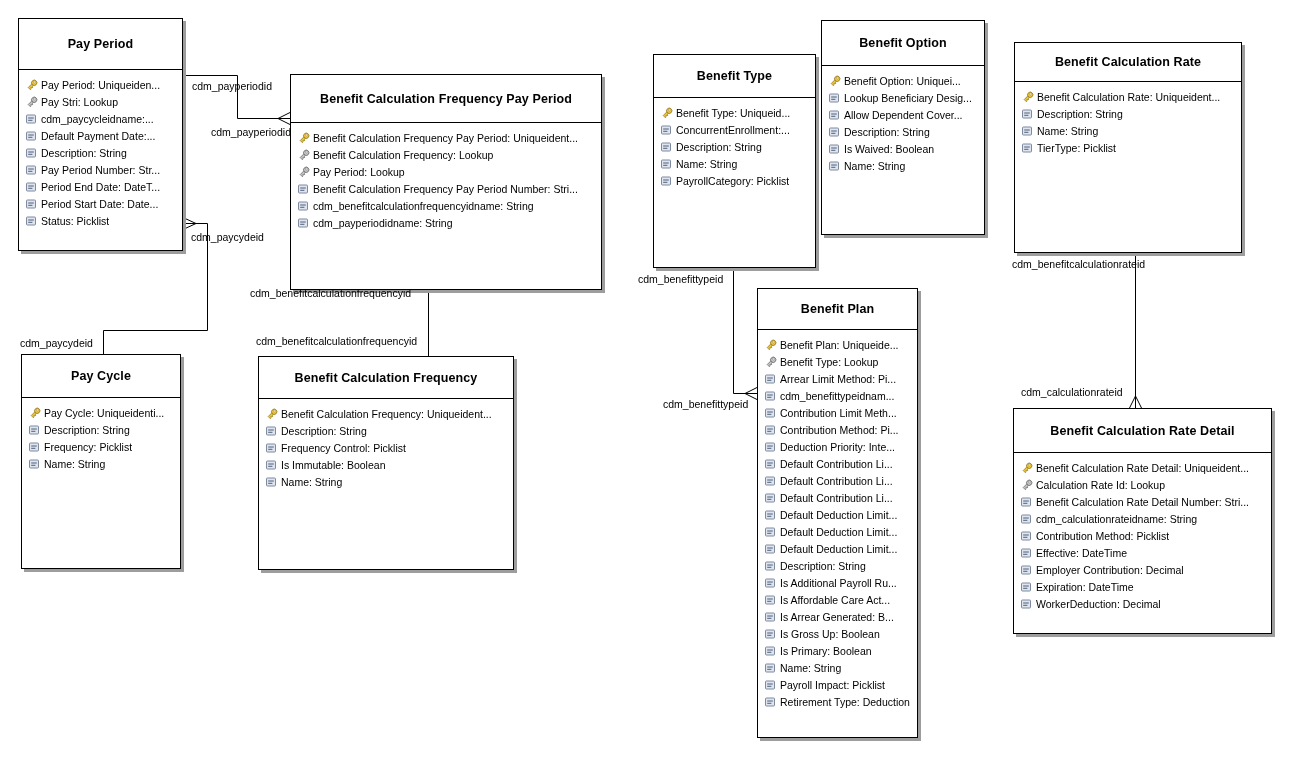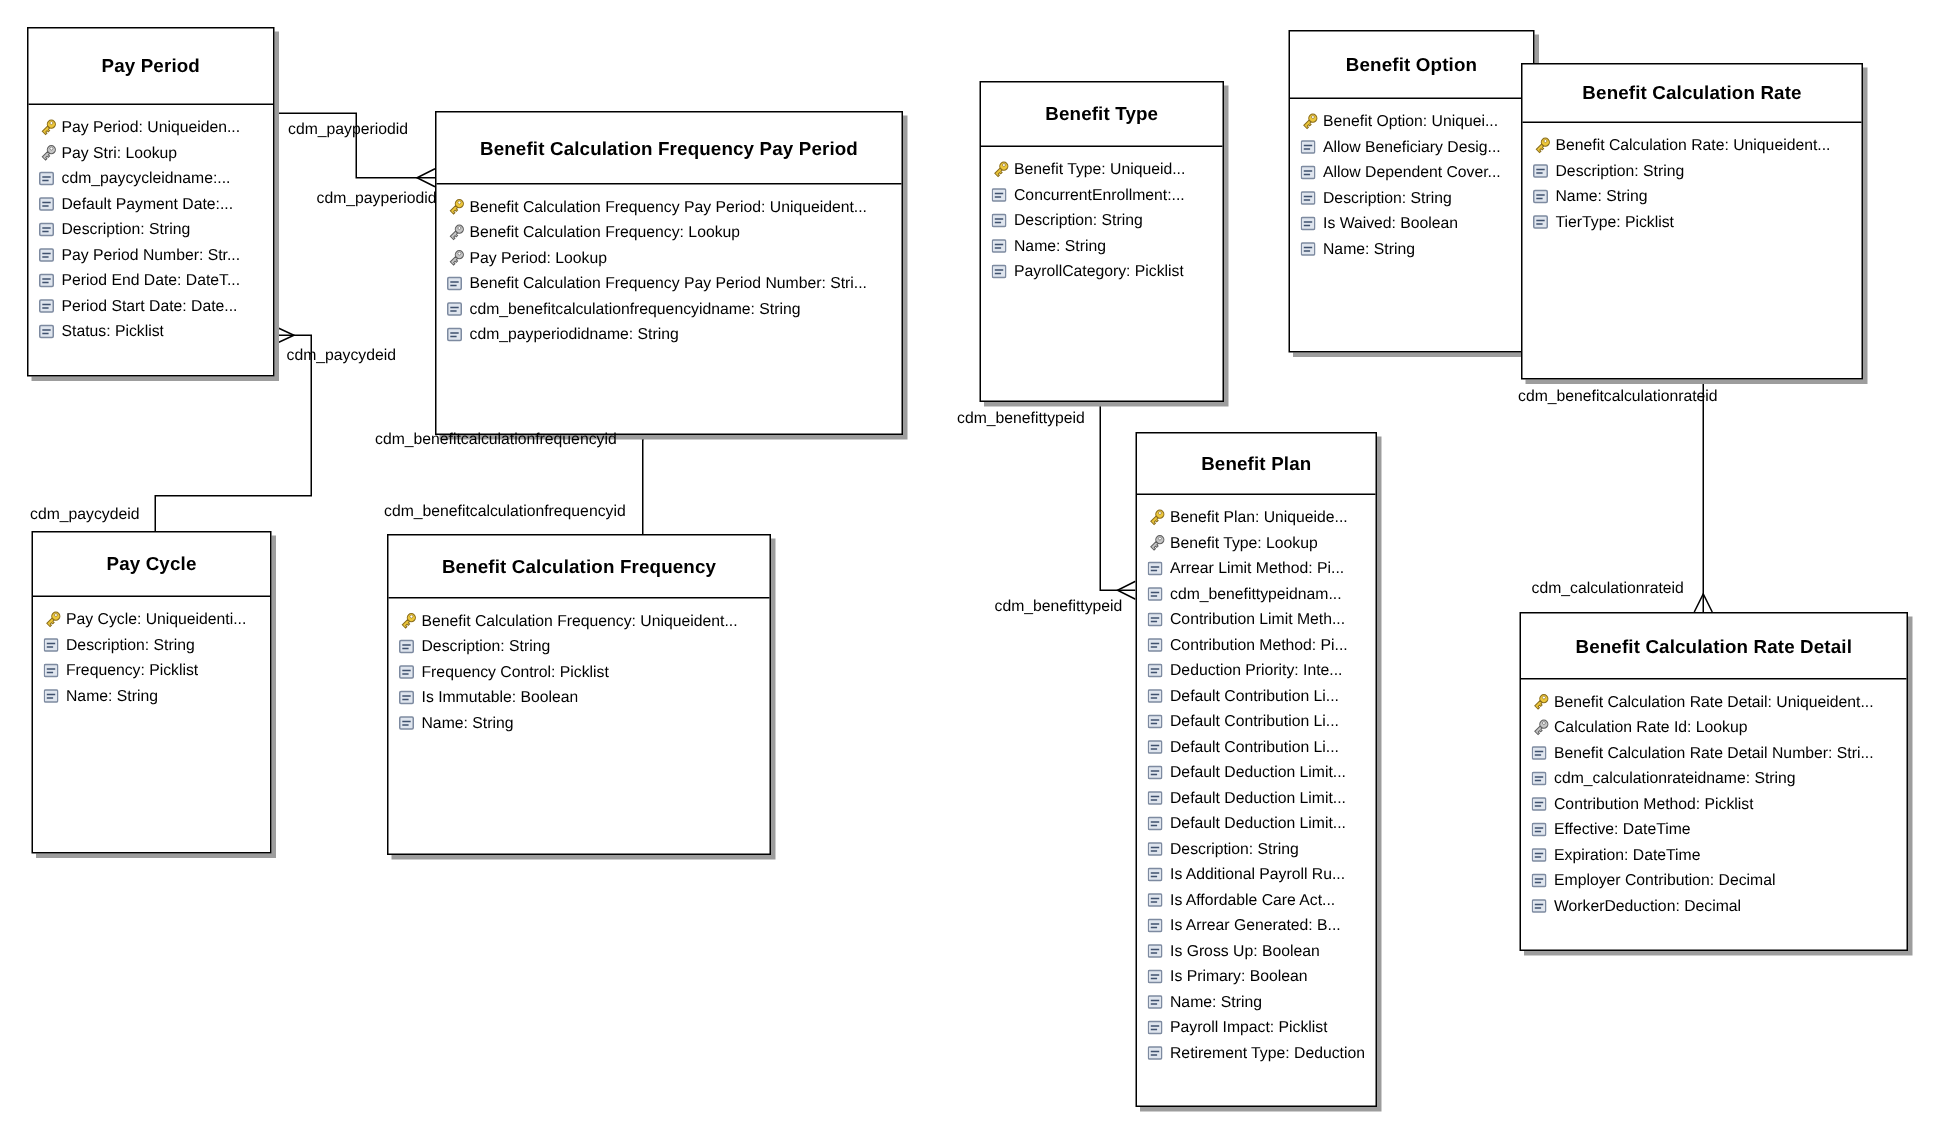--- a/index.html
+++ b/index.html
@@ -298,7 +298,7 @@
       </div>
   </div>
 
-  <div class="entity" style="left:859px;top:20px;width:164px;height:215px">
+  <div class="entity" style="left:821px;top:20px;width:164px;height:215px">
     <div class="entity-title" style="height:44px">Benefit Option</div>
     <div class="entity-fields">
         <div class="field-row">

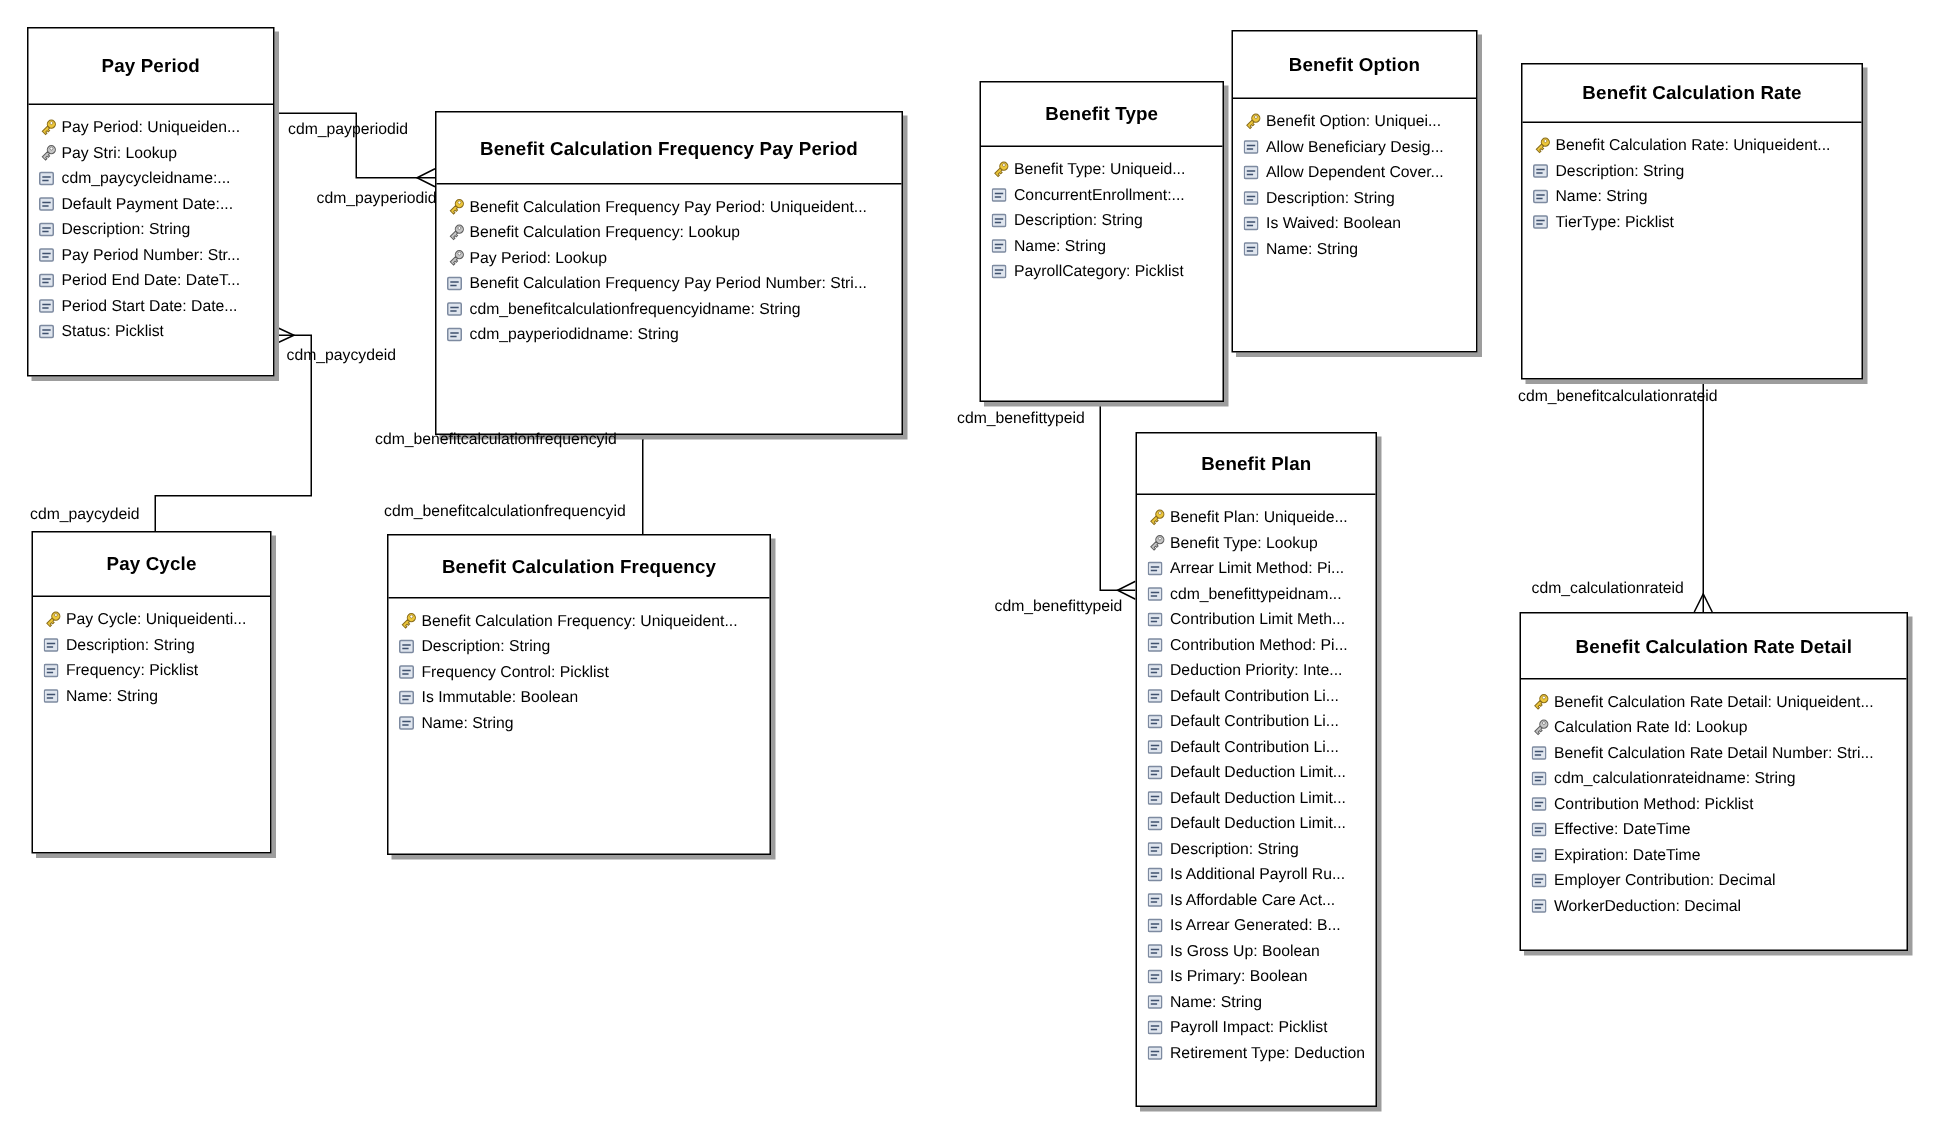--- a/index.html
+++ b/index.html
@@ -321,7 +321,7 @@
               <line x1="2.2" y1="6.3" x2="6.4" y2="6.3" stroke="#3f516e" stroke-width="0.9"></line>
             </svg>
           </span>
-          <span class="ftext">Allow Beneficiary Desig...</span>
+          <span class="ftext">Lookup Beneficiary Desig...</span>
         </div>
         <div class="field-row">
           <span class="ficon">

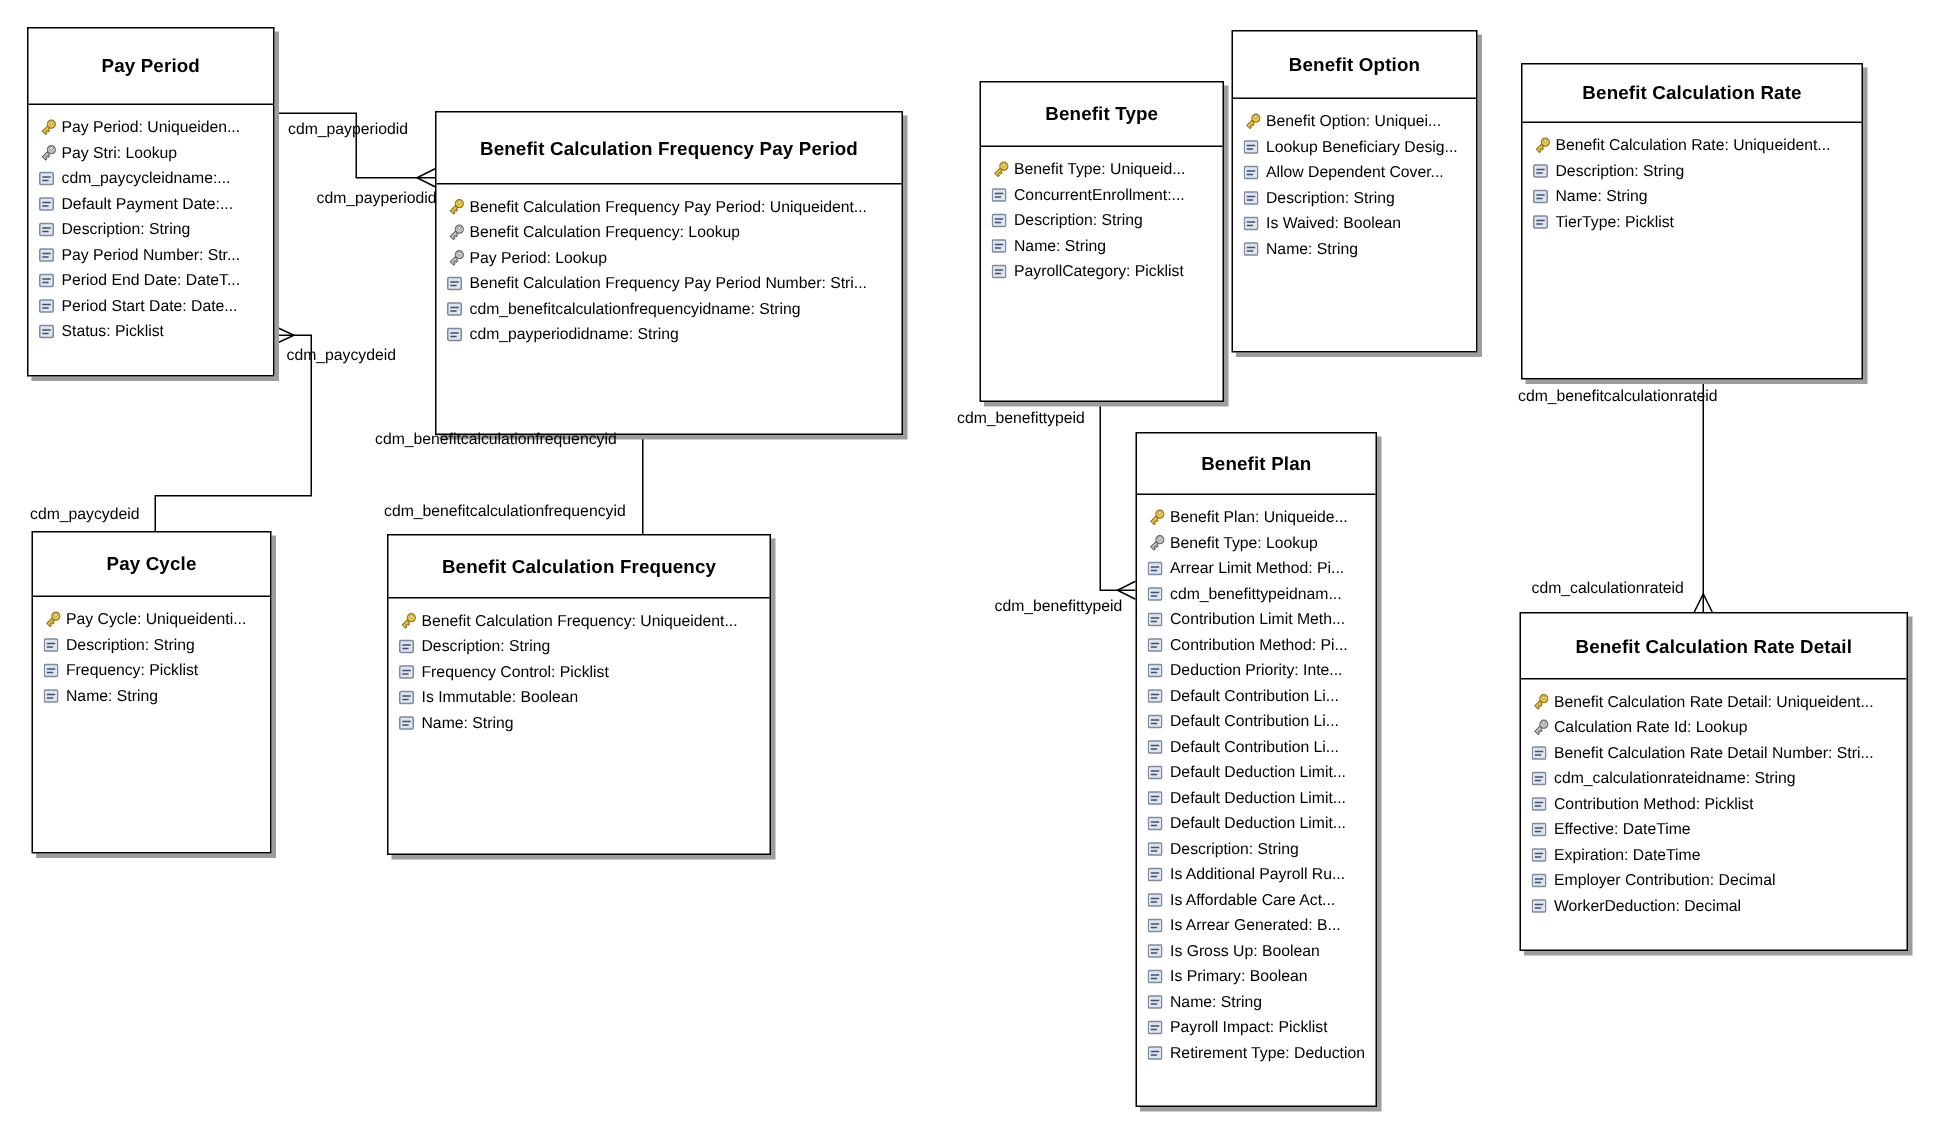--- a/index.html
+++ b/index.html
@@ -825,17 +825,17 @@
               <line x1="2.2" y1="6.3" x2="6.4" y2="6.3" stroke="#3f516e" stroke-width="0.9"></line>
             </svg>
           </span>
+          <span class="ftext">Employer Contribution: Decimal</span>
+        </div>
+        <div class="field-row">
+          <span class="ficon">
+            <svg width="10" height="10" viewBox="0 0 10 10">
+              <rect x="0.5" y="1" width="9" height="8" rx="0.8" fill="#dfe5ee" stroke="#7d8aa0"></rect>
+              <line x1="2.2" y1="4" x2="7.8" y2="4" stroke="#3f516e" stroke-width="0.9"></line>
+              <line x1="2.2" y1="6.3" x2="6.4" y2="6.3" stroke="#3f516e" stroke-width="0.9"></line>
+            </svg>
+          </span>
           <span class="ftext">Expiration: DateTime</span>
-        </div>
-        <div class="field-row">
-          <span class="ficon">
-            <svg width="10" height="10" viewBox="0 0 10 10">
-              <rect x="0.5" y="1" width="9" height="8" rx="0.8" fill="#dfe5ee" stroke="#7d8aa0"></rect>
-              <line x1="2.2" y1="4" x2="7.8" y2="4" stroke="#3f516e" stroke-width="0.9"></line>
-              <line x1="2.2" y1="6.3" x2="6.4" y2="6.3" stroke="#3f516e" stroke-width="0.9"></line>
-            </svg>
-          </span>
-          <span class="ftext">Employer Contribution: Decimal</span>
         </div>
         <div class="field-row">
           <span class="ficon">

